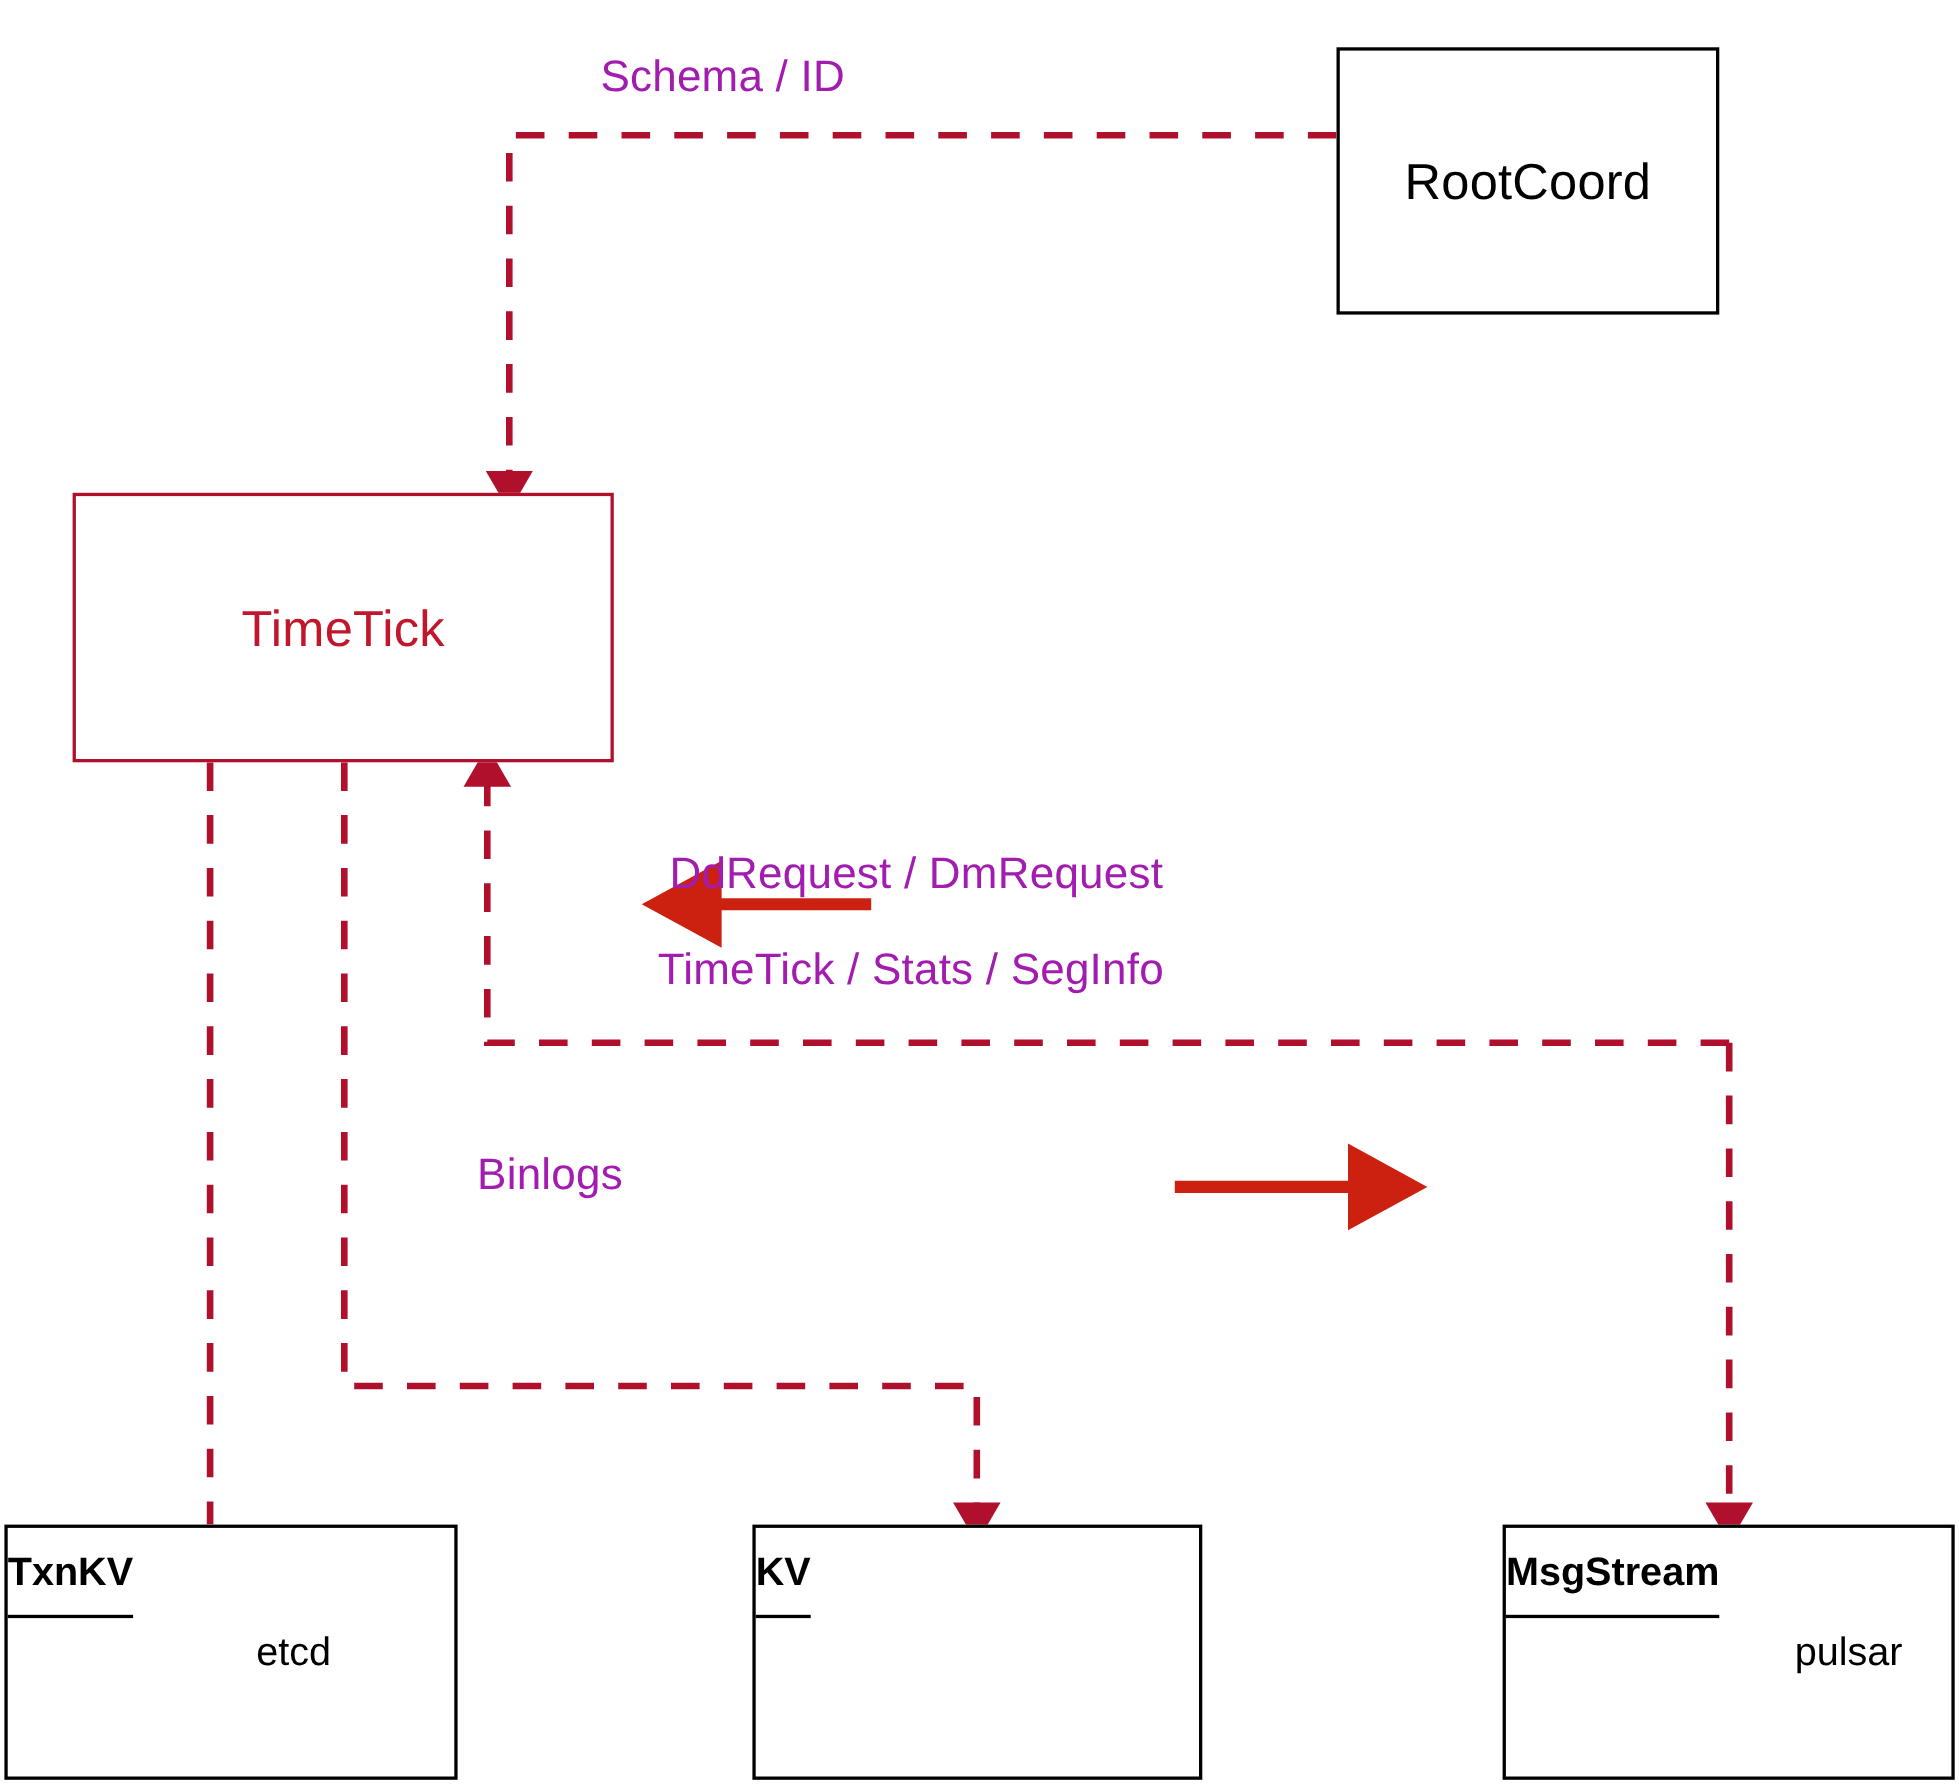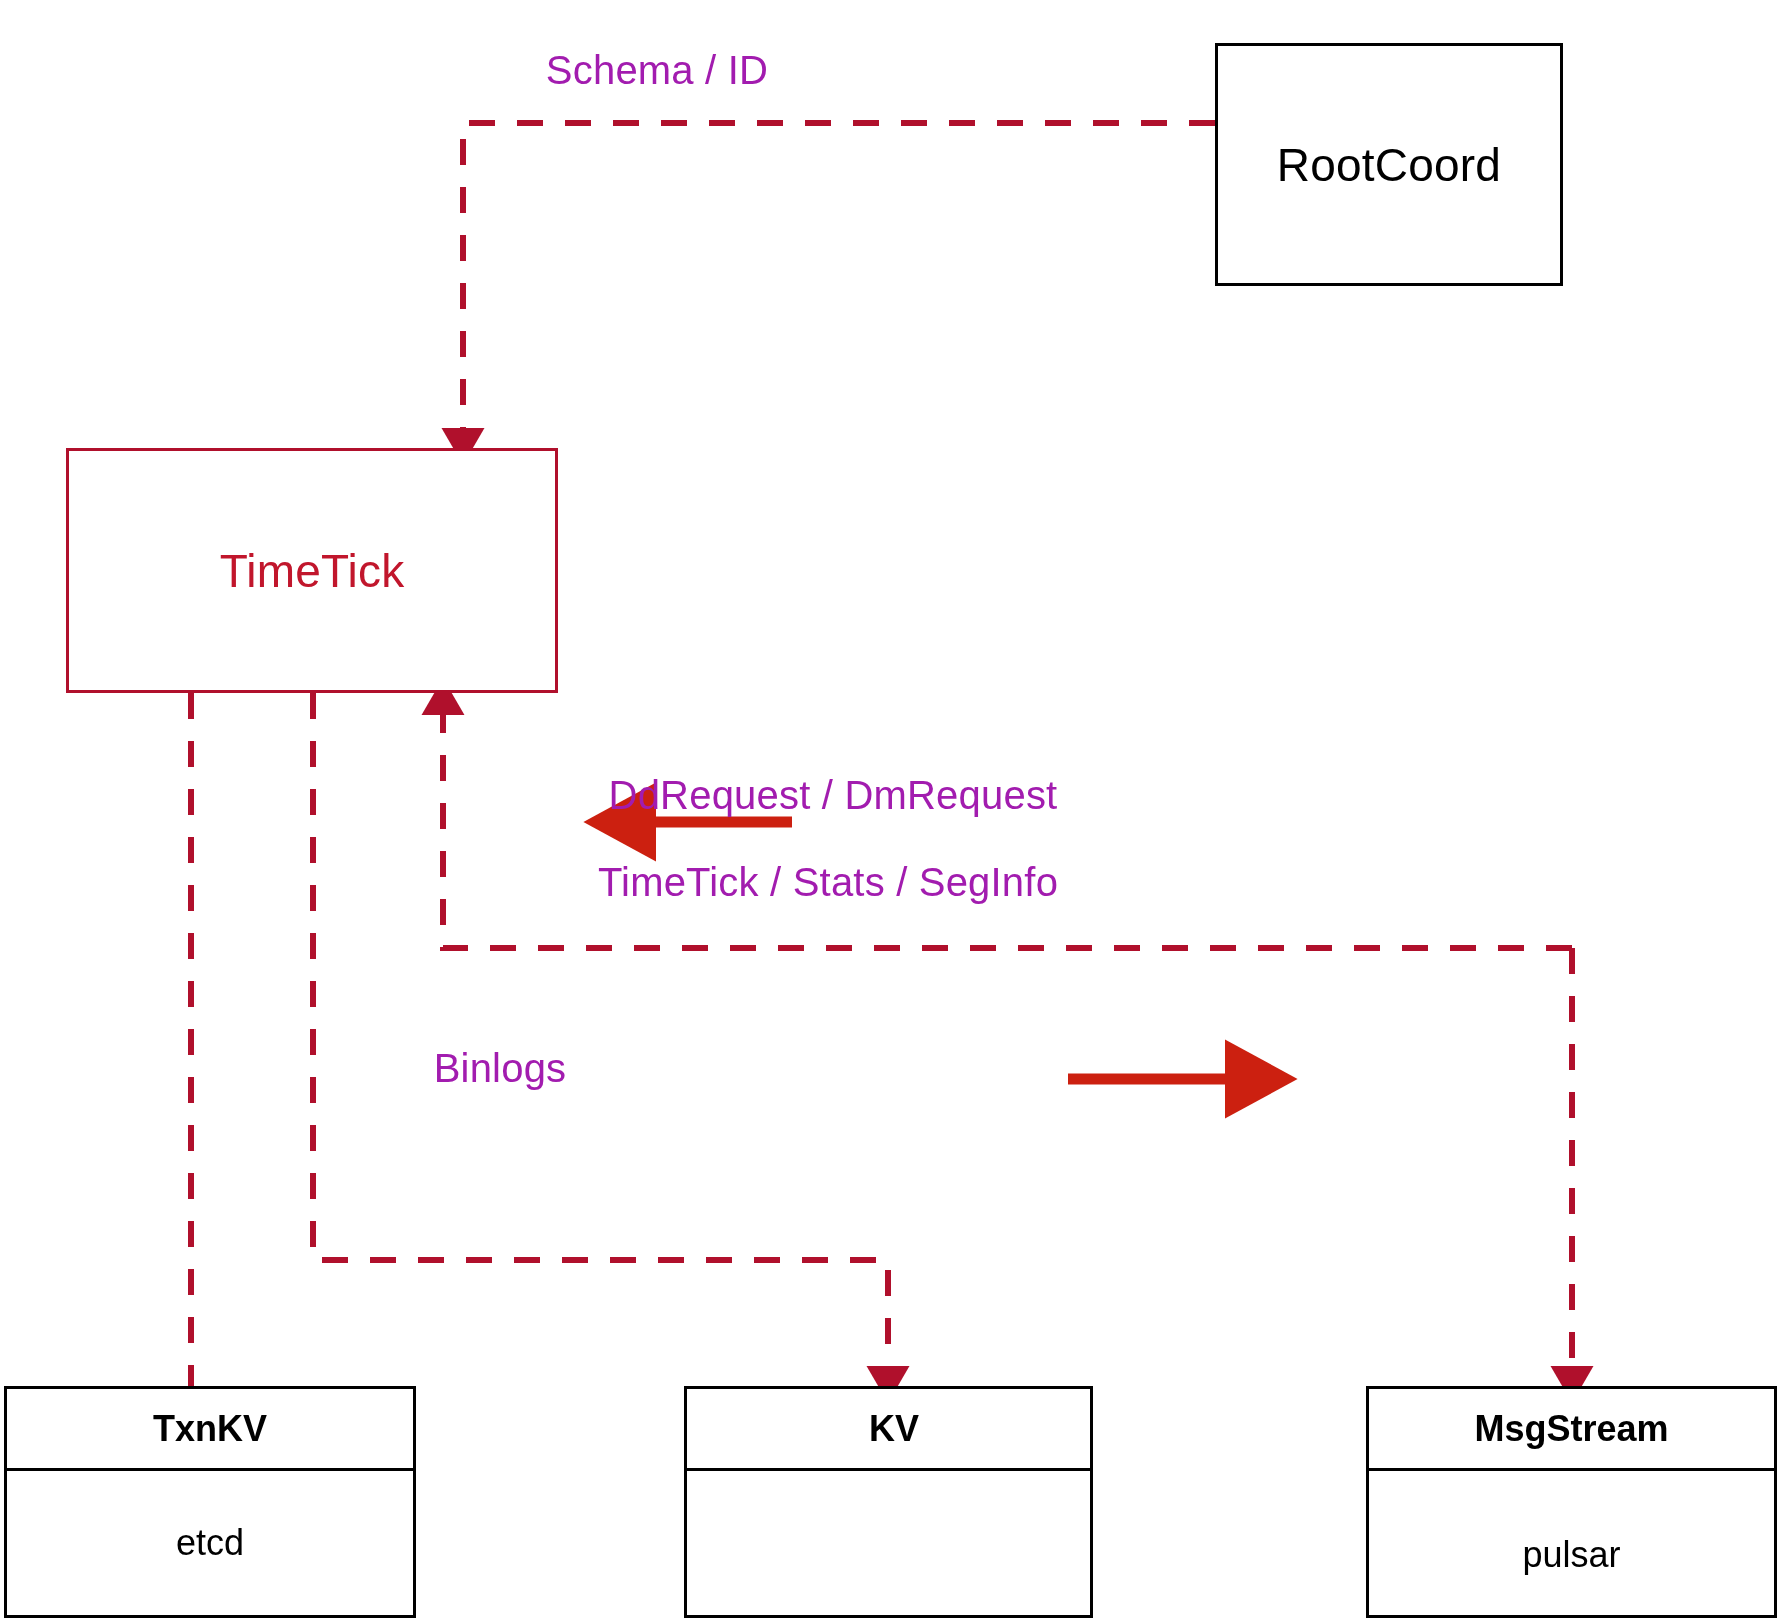--- a/index.html
+++ b/index.html
@@ -54,7 +54,7 @@
   .node-split {
     border: 3px solid #000000;
     display: flex;
-    flex-direction: column;
+    flex-direction: row;
     background: #ffffff;
   }
   .node-split .split-head {

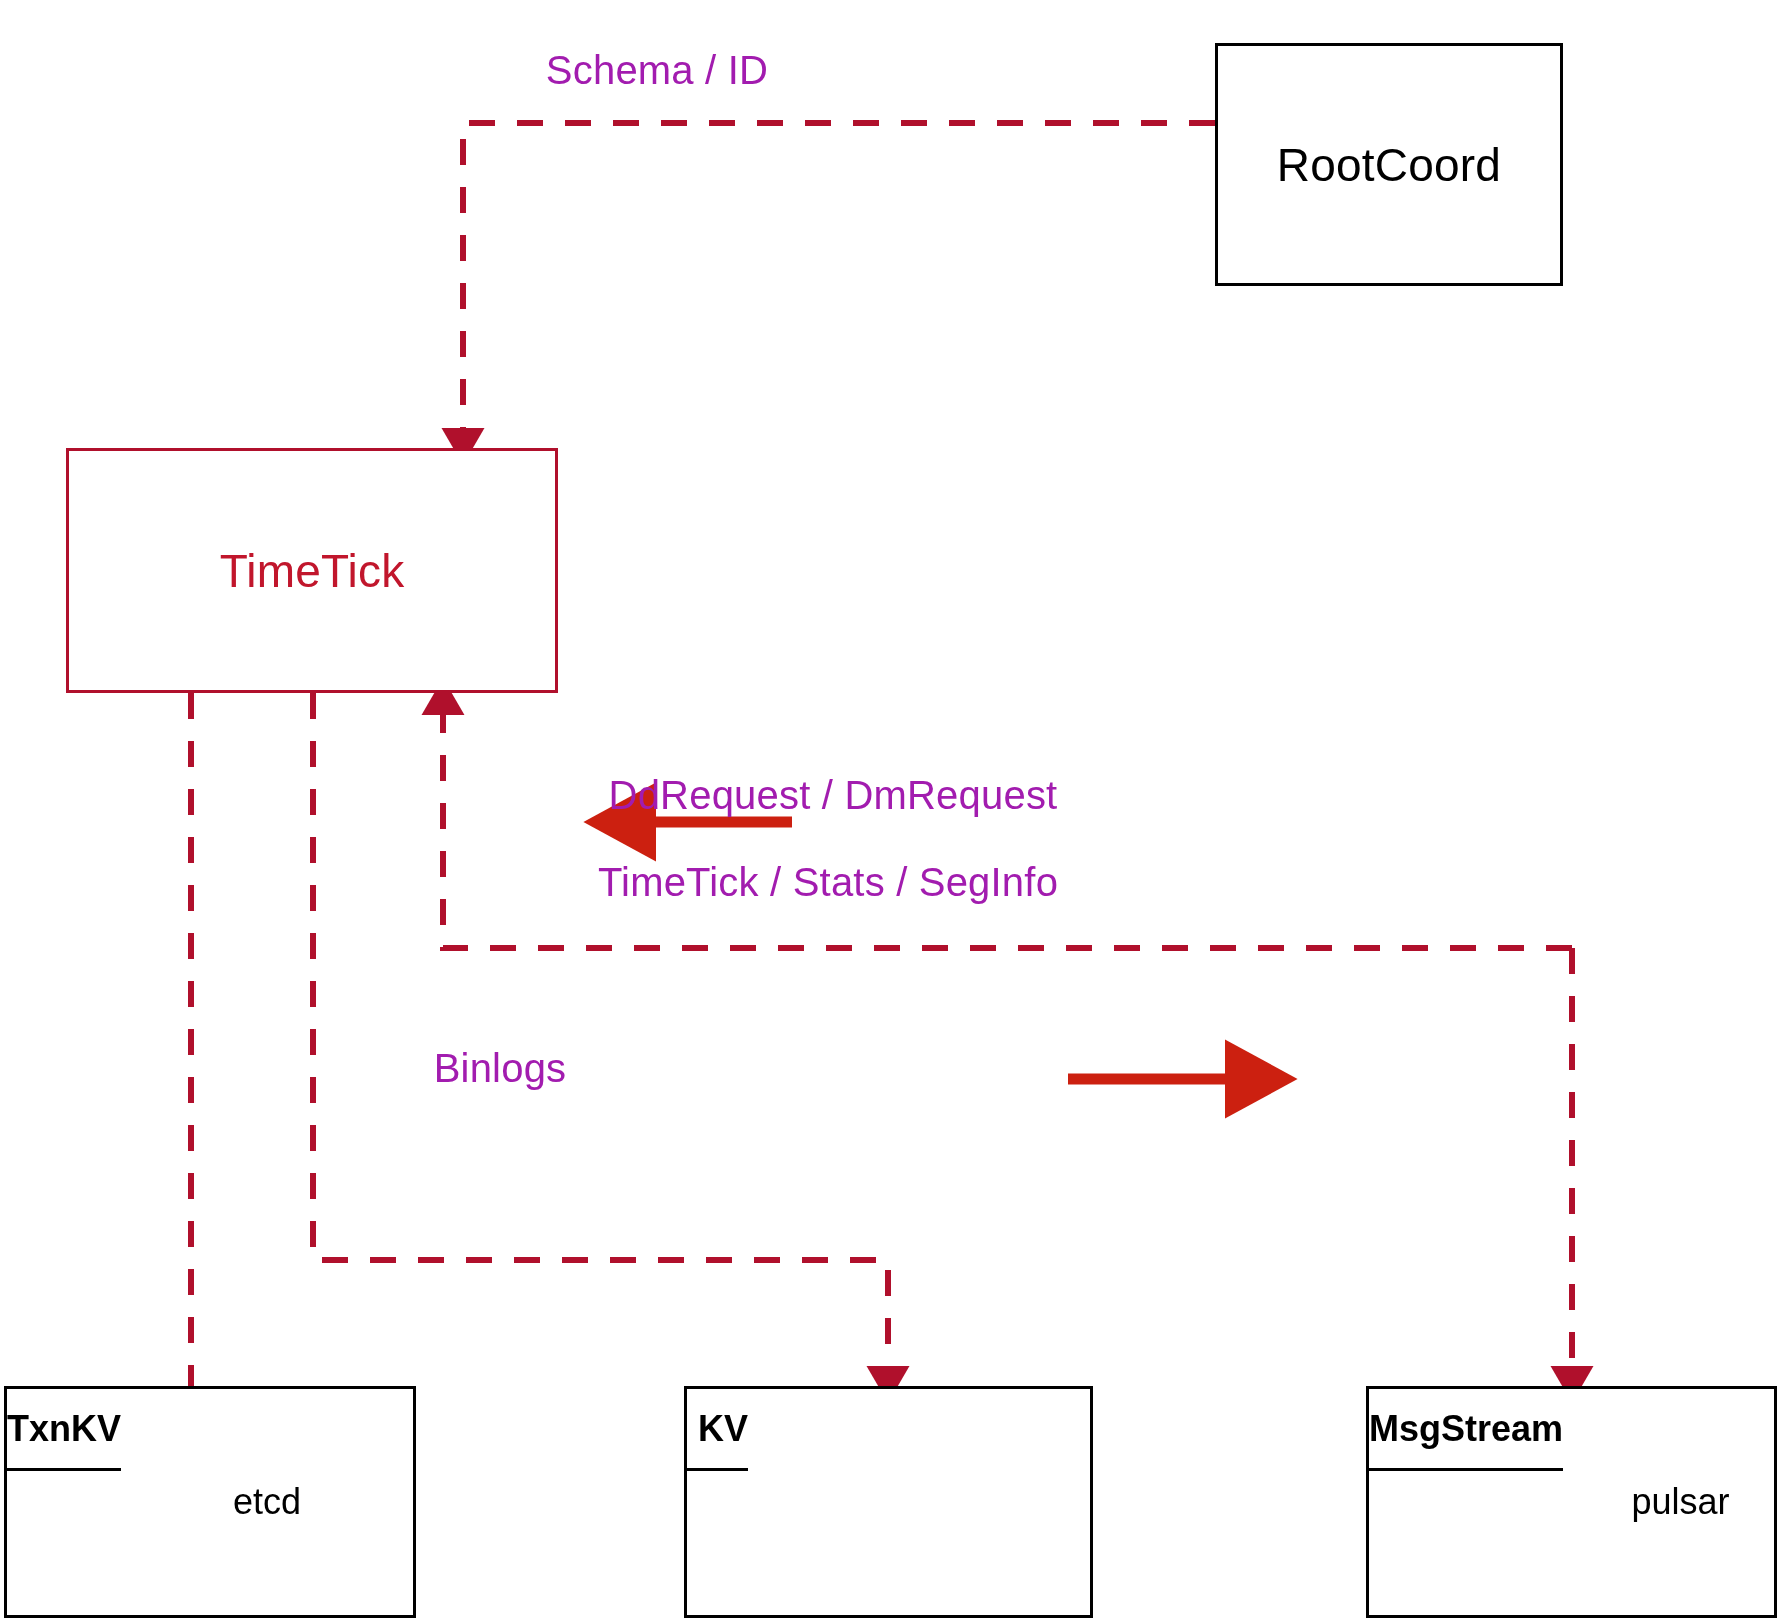--- a/index.html
+++ b/index.html
@@ -146,7 +146,7 @@
   </div>
 
   <div class="node node-split" style="left:684px; top:1386px; width:409px; height:232px;">
-    <div class="split-head" style="height:82px;padding-left:11px;">KV</div>
+    <div class="split-head" style="height:82px;">KV</div>
   </div>
 
   <div class="node node-split" style="left:1366px; top:1386px; width:411px; height:232px;gap:24px;">

